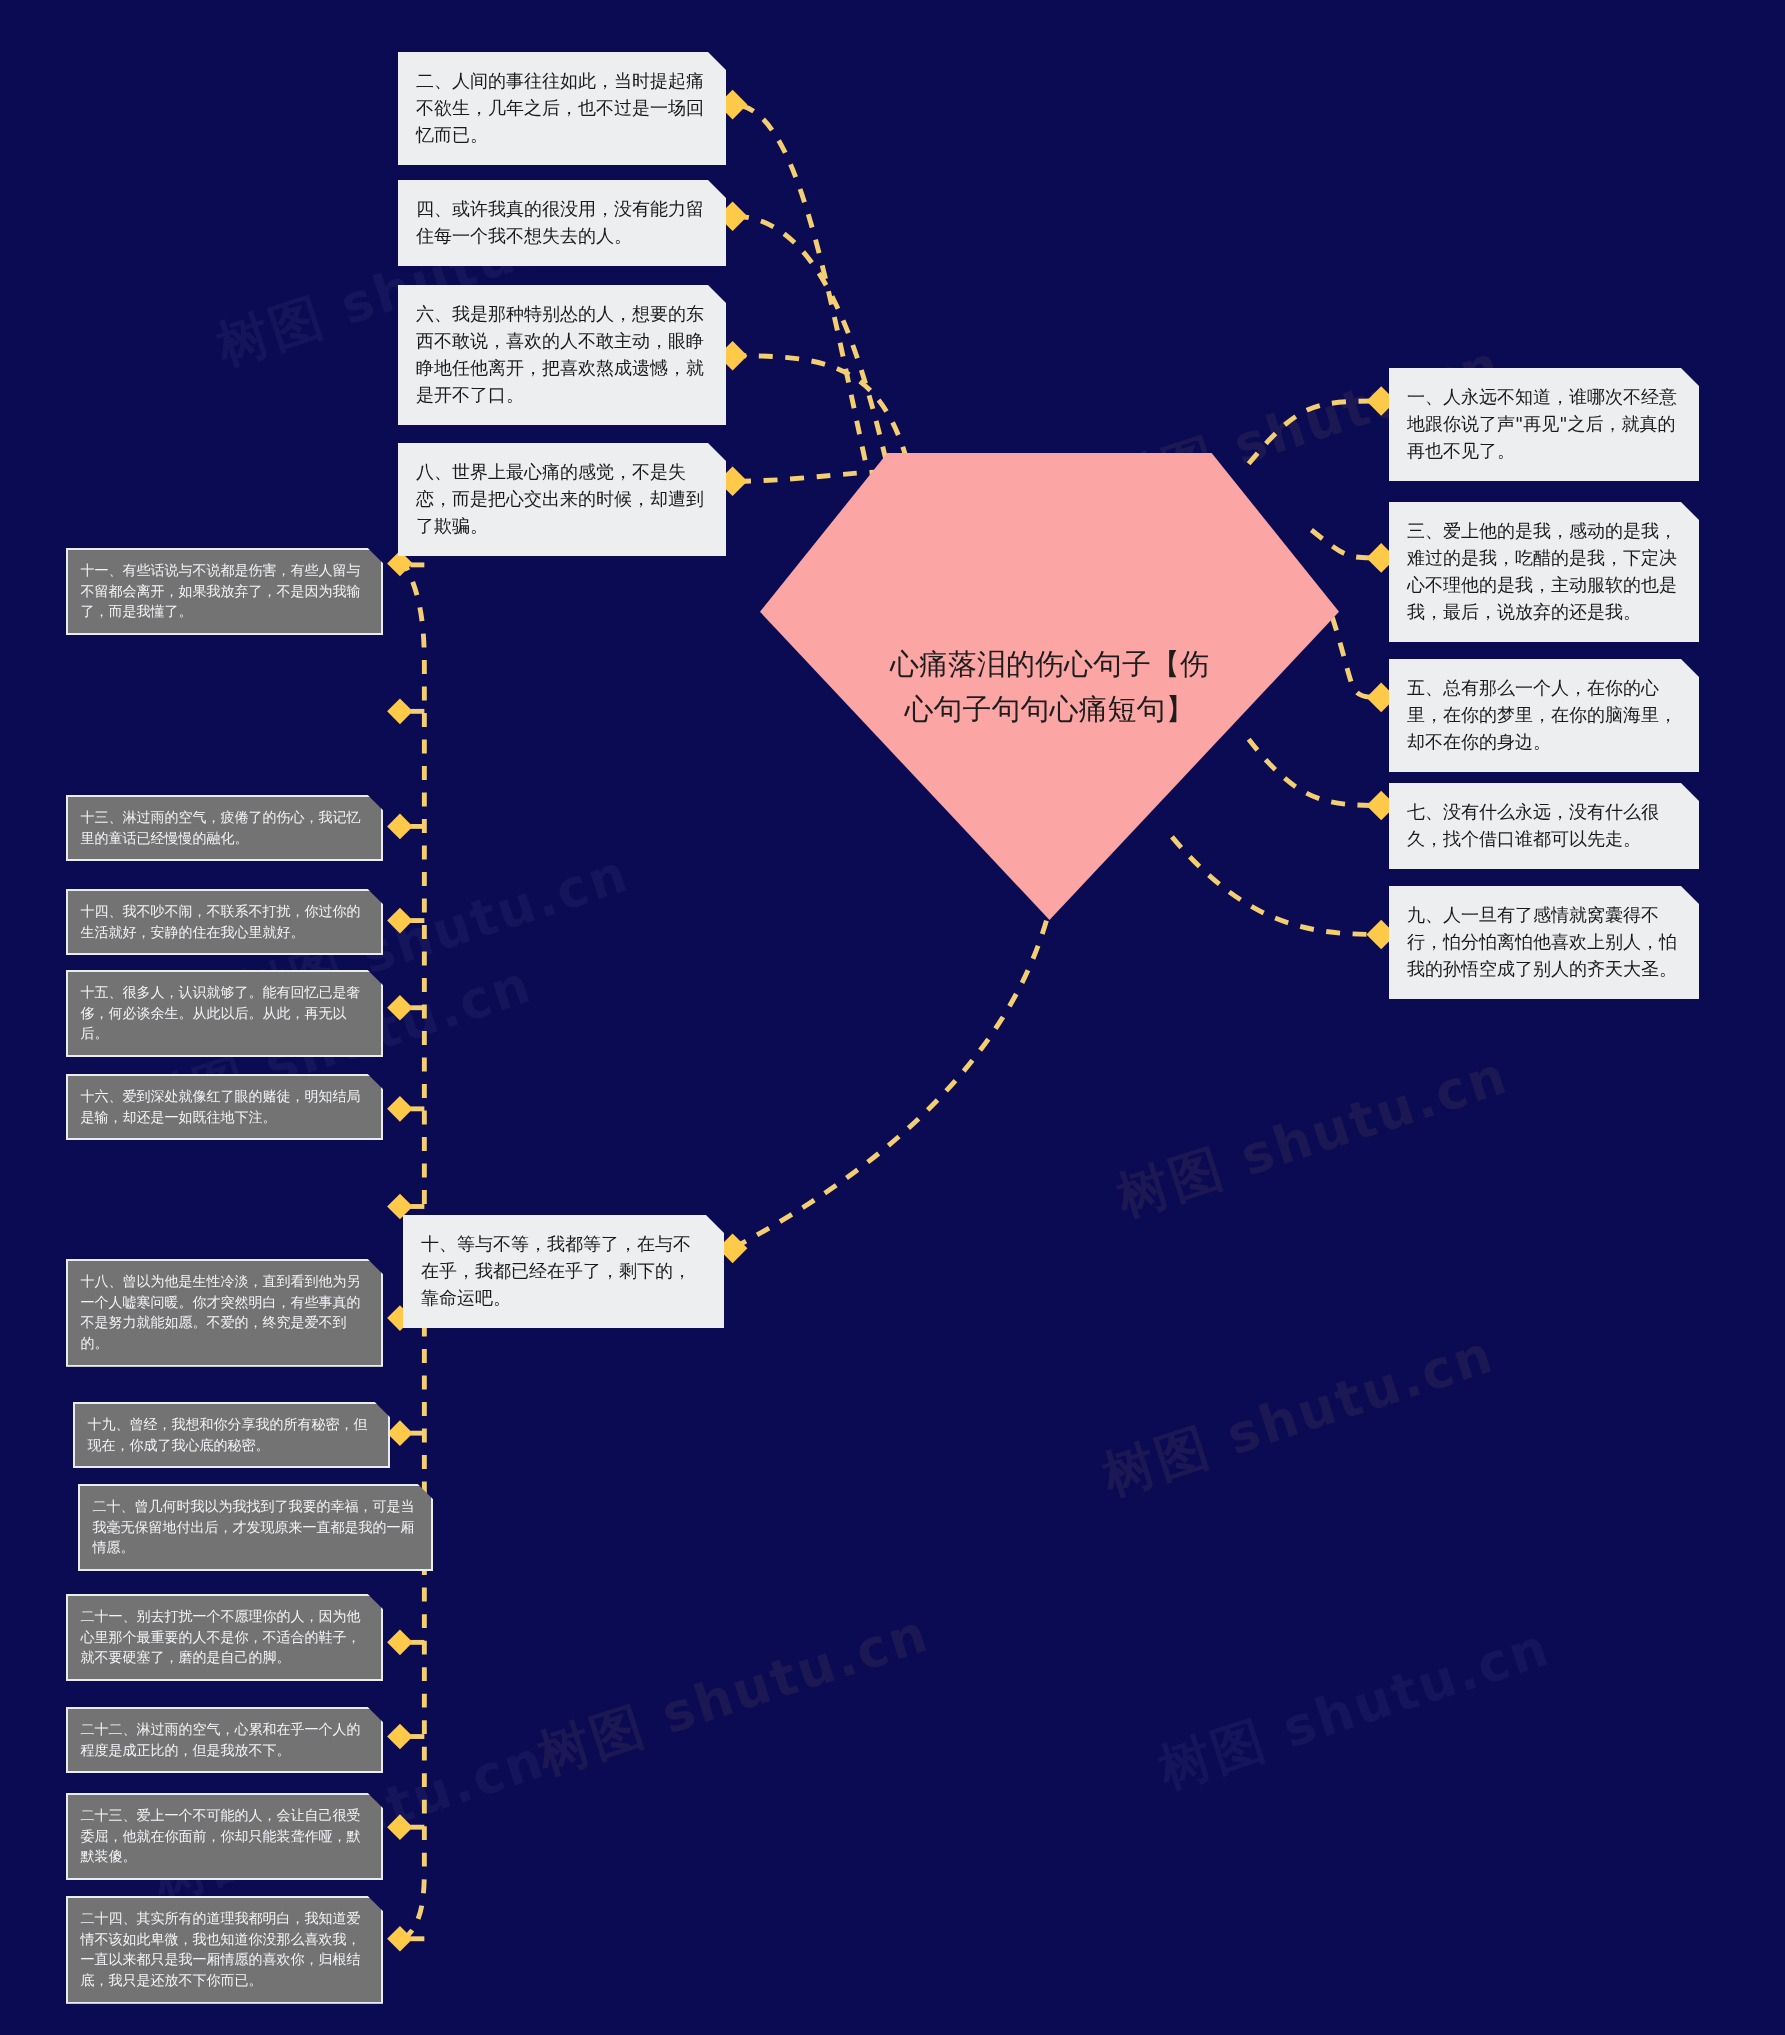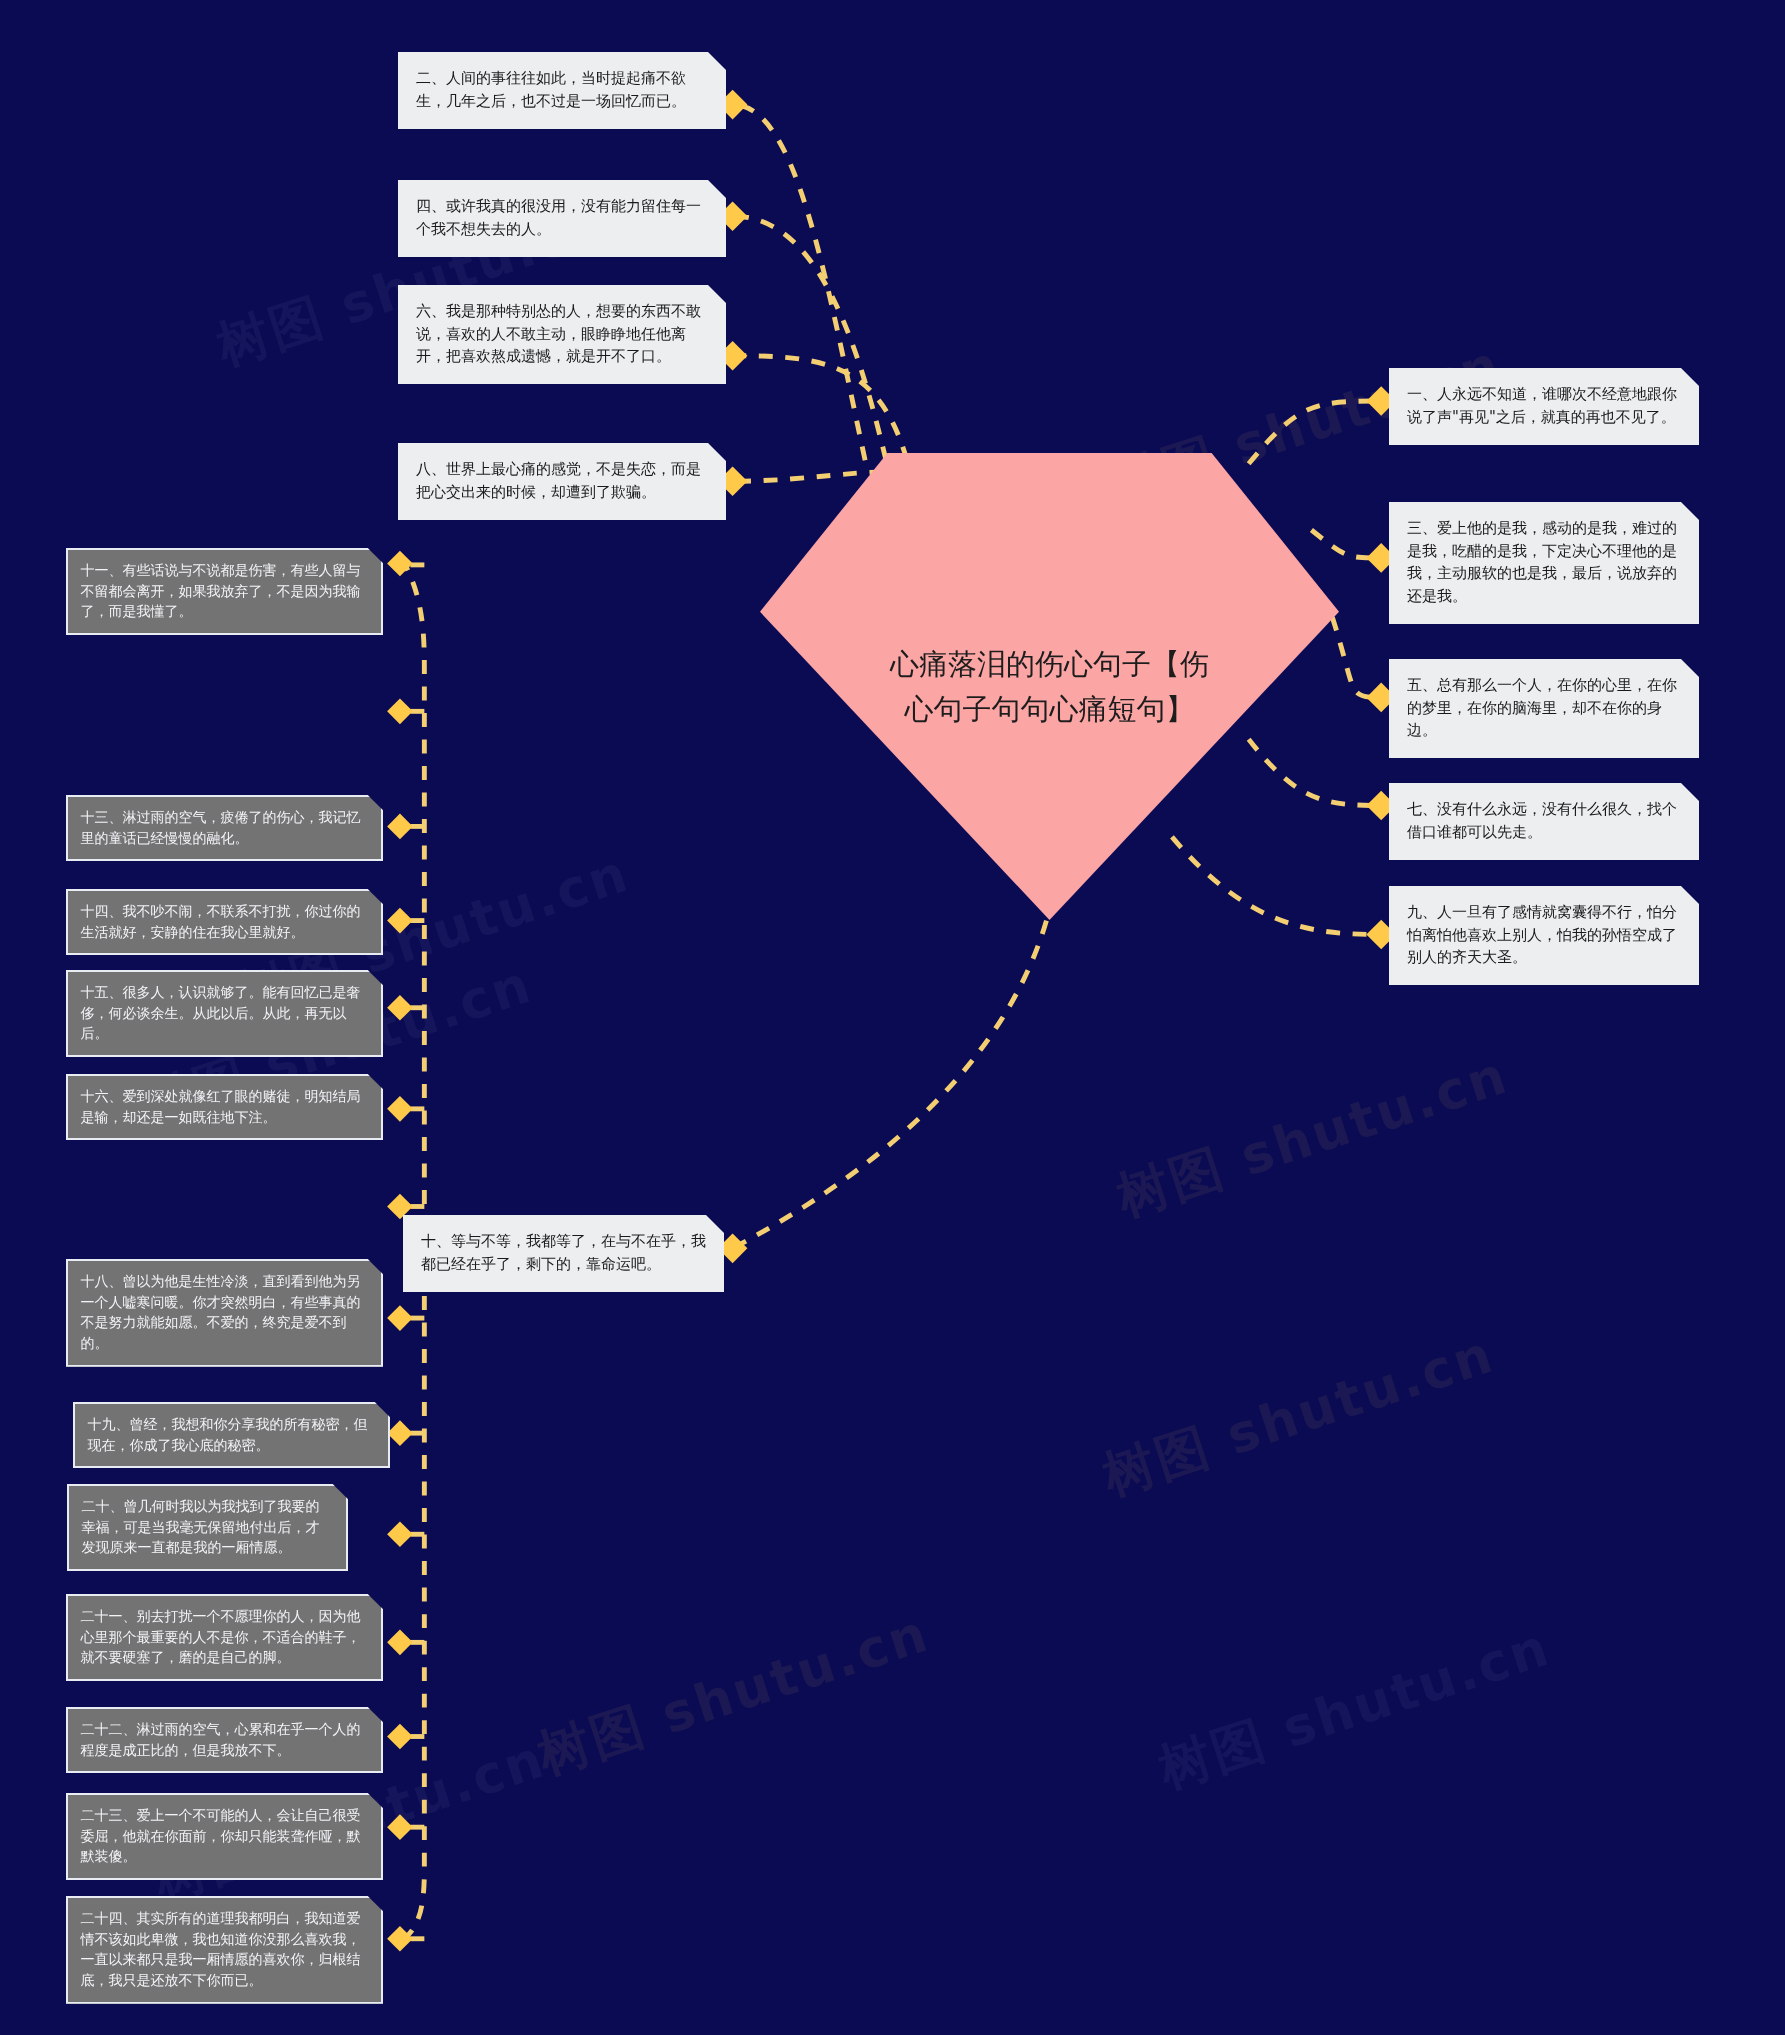--- a/index.html
+++ b/index.html
@@ -70,7 +70,7 @@
     position: absolute;
     background: #eceef0;
     color: #1a1a1a;
-    font-size: 15px;
+    font-size: 18px;
     line-height: 1.5;
     padding: 15.3px 18px 16.7px 18px;
     clip-path: polygon(0 0, calc(100% - 18px) 0, 100% 18px, 100% 100%, 0 100%);

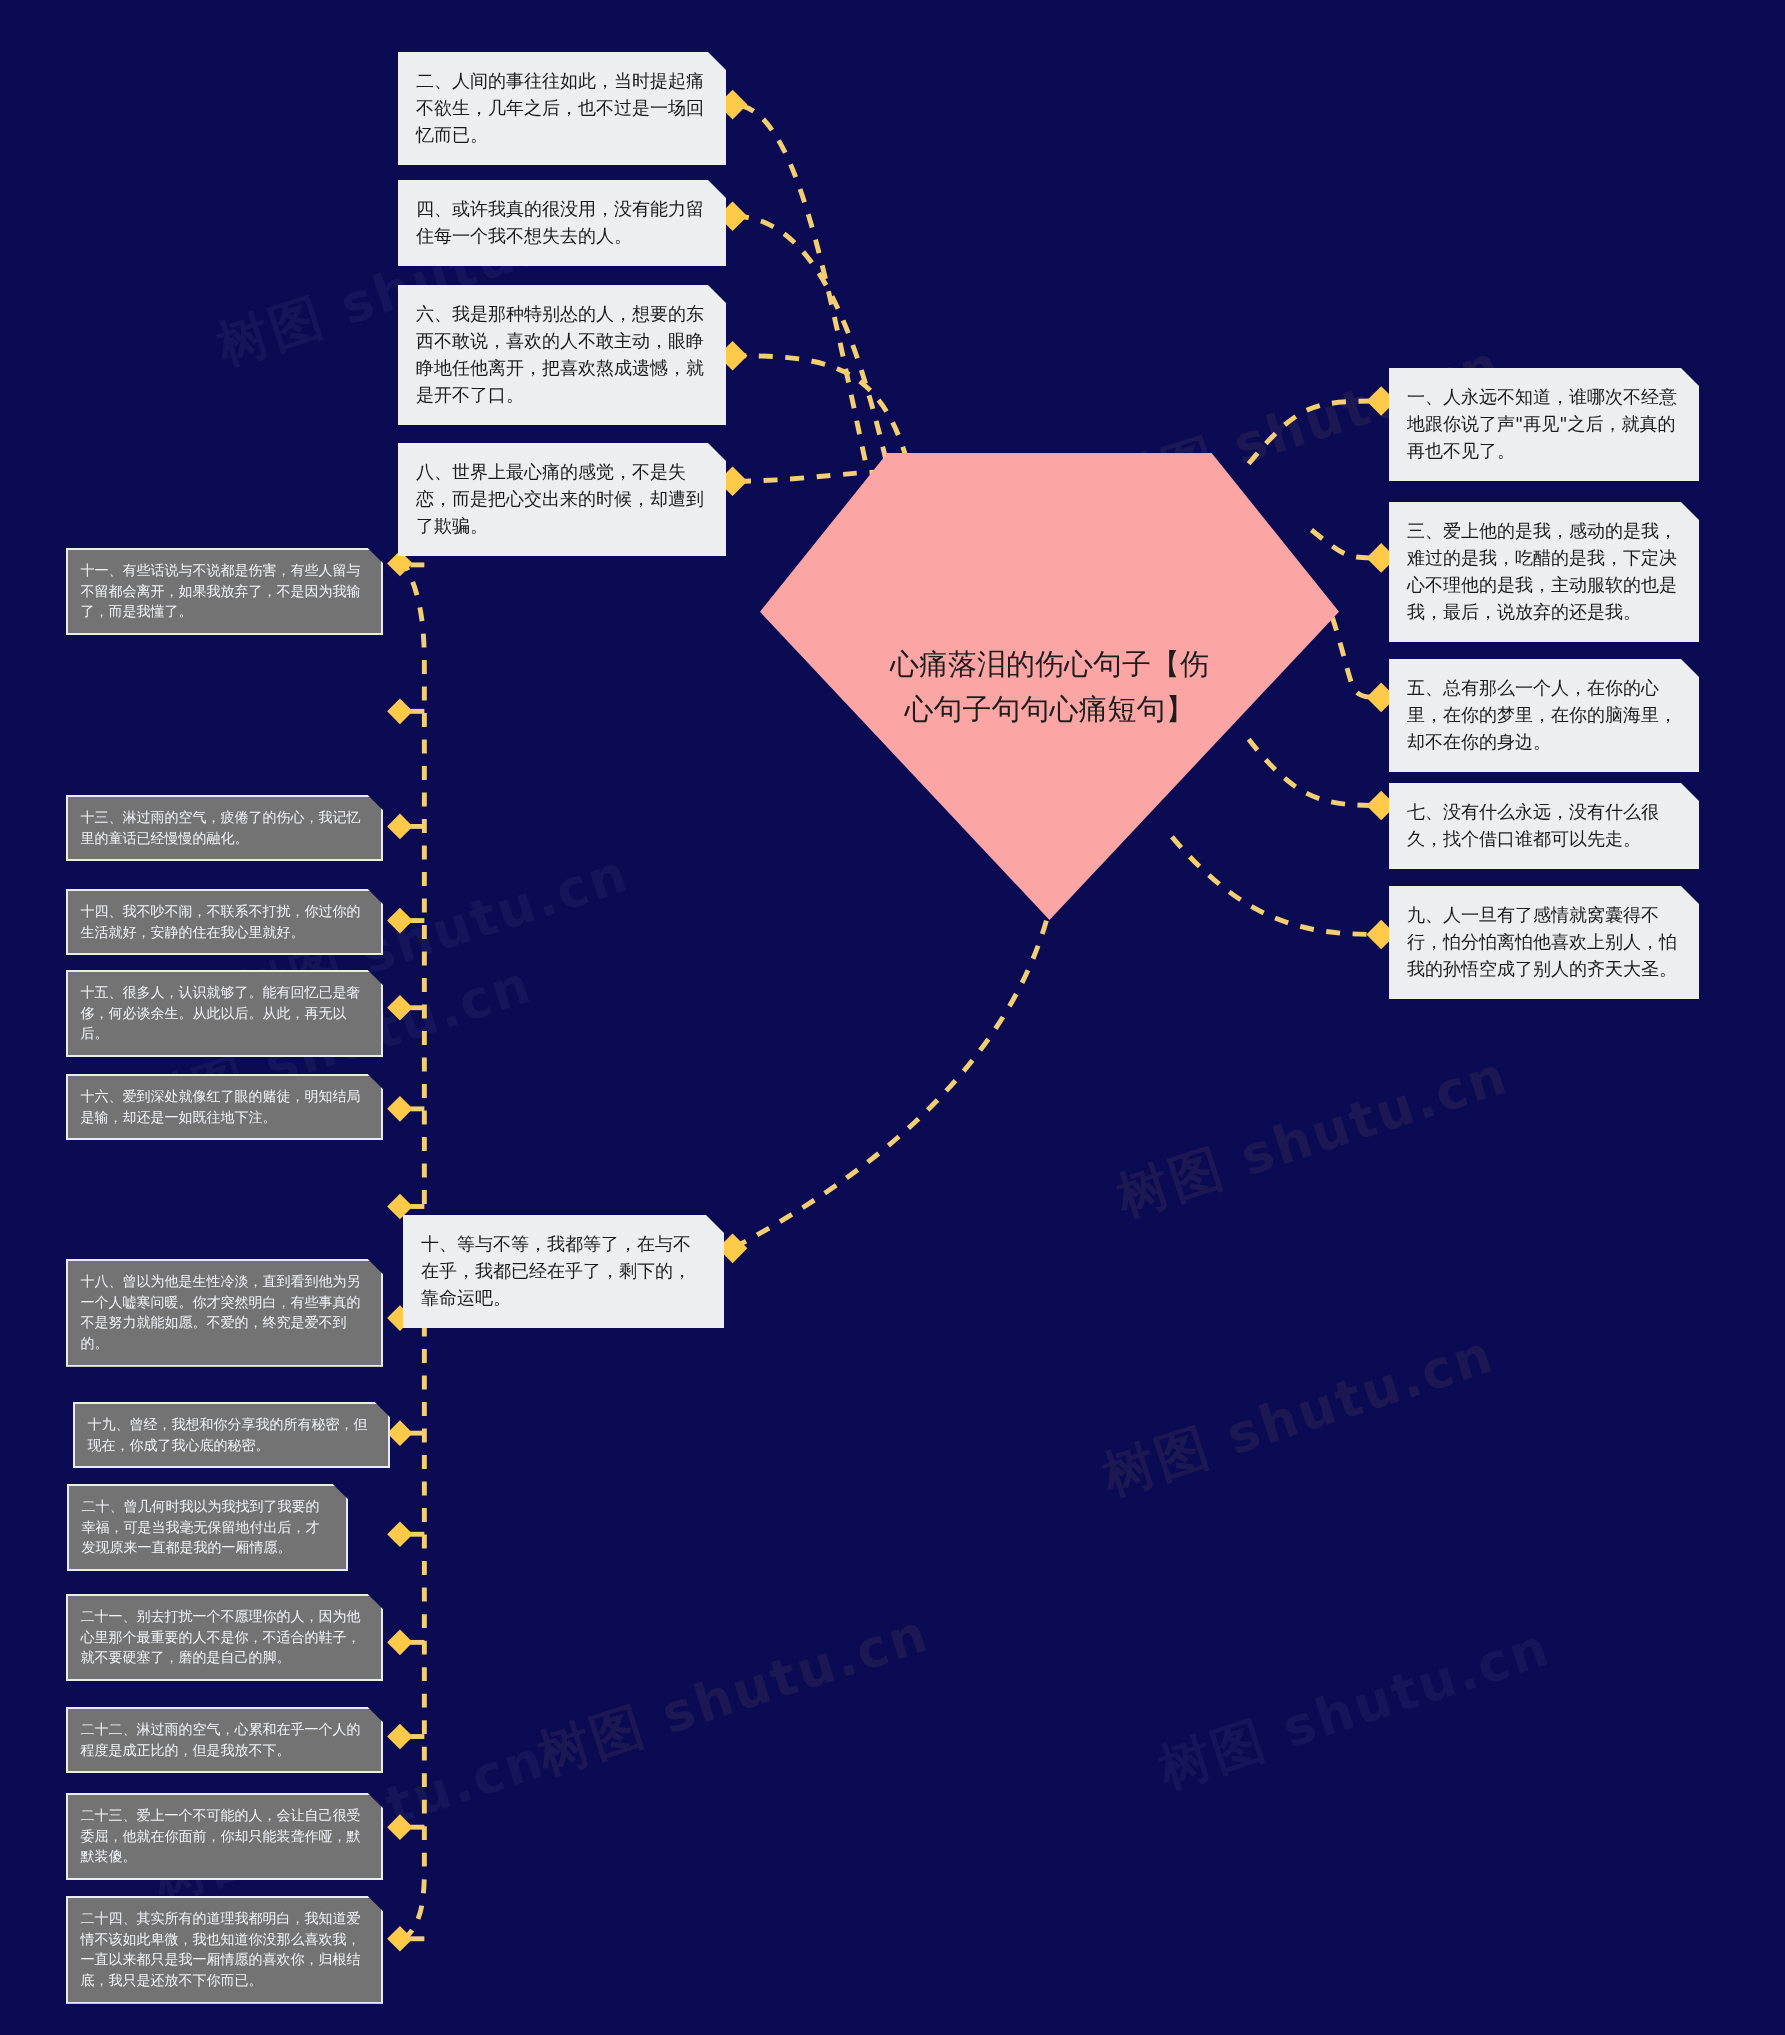--- a/index.html
+++ b/index.html
@@ -188,7 +188,7 @@
   <div class="card dark" style="left:66px; top:1074px; width:317px;">十六、爱到深处就像红了眼的赌徒，明知结局是输，却还是一如既往地下注。</div>
   <div class="card dark" style="left:66px; top:1259px; width:317px;">十八、曾以为他是生性冷淡，直到看到他为另一个人嘘寒问暖。你才突然明白，有些事真的不是努力就能如愿。不爱的，终究是爱不到的。</div>
   <div class="card dark" style="left:73px; top:1402px; width:317px;">十九、曾经，我想和你分享我的所有秘密，但现在，你成了我心底的秘密。</div>
-  <div class="card dark" style="left:67px; top:1484px; width:281px;">二十、曾几何时我以为我找到了我要的幸福，可是当我毫无保留地付出后，才发现原来一直都是我的一厢情愿。</div>
+  <div class="card dark" style="left:78px; top:1484px; width:355px;">二十、曾几何时我以为我找到了我要的幸福，可是当我毫无保留地付出后，才发现原来一直都是我的一厢情愿。</div>
   <div class="card dark" style="left:66px; top:1594px; width:317px;">二十一、别去打扰一个不愿理你的人，因为他心里那个最重要的人不是你，不适合的鞋子，就不要硬塞了，磨的是自己的脚。</div>
   <div class="card dark" style="left:66px; top:1707px; width:317px;">二十二、淋过雨的空气，心累和在乎一个人的程度是成正比的，但是我放不下。</div>
   <div class="card dark" style="left:66px; top:1793px; width:317px;">二十三、爱上一个不可能的人，会让自己很受委屈，他就在你面前，你却只能装聋作哑，默默装傻。</div>

